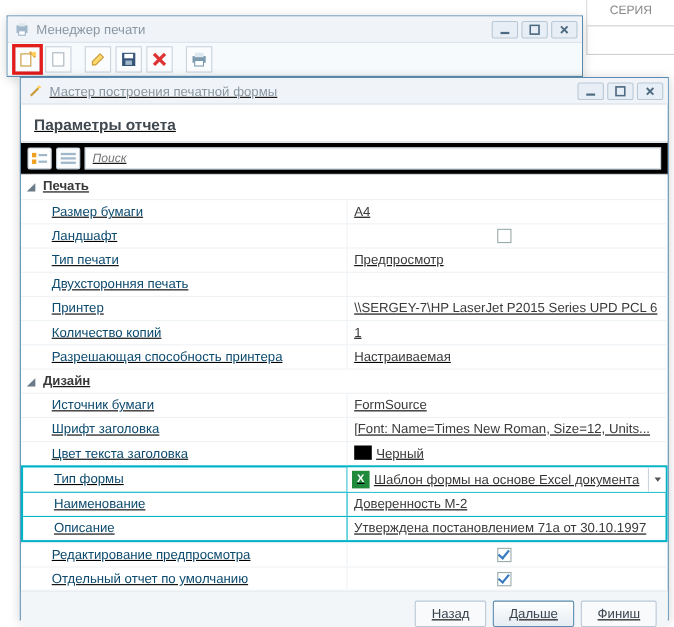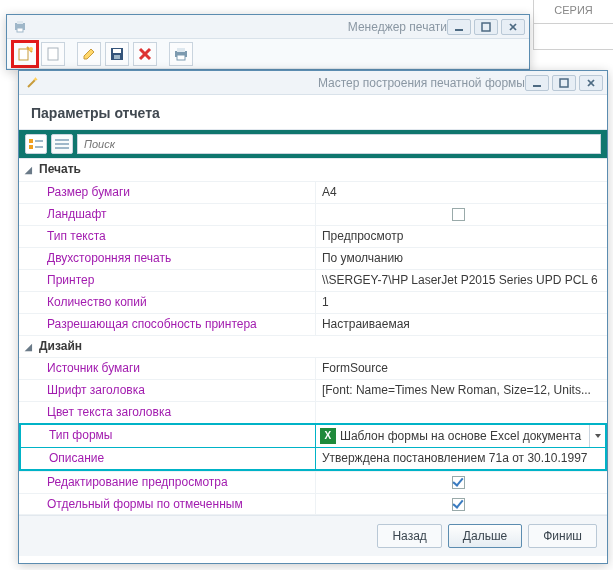--- a/index.html
+++ b/index.html
@@ -52,7 +52,6 @@
     color: #8a97a3;
     font-size: 12px;
     flex: 1;
-    text-align: right;
   }
   .titlebar .wctrls { display: flex; gap: 3px; }
   .titlebar .wbtn {

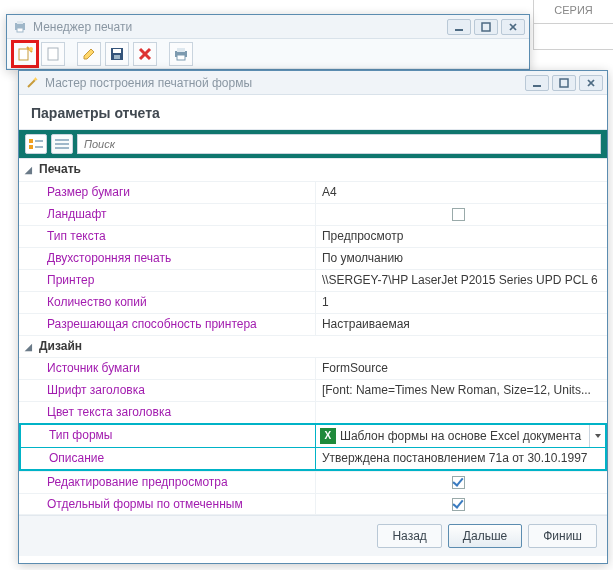--- a/index.html
+++ b/index.html
@@ -91,7 +91,7 @@
     left: 6px; top: 14px; width: 524px; height: 56px;
   }
   .win-wizard {
-    left: 18px; top: 70px; width: 590px; height: 494px;
+    left: 18px; top: 70px; width: 590px; height: 494px; text-decoration: underline;
   }
 
   .wiz-header {

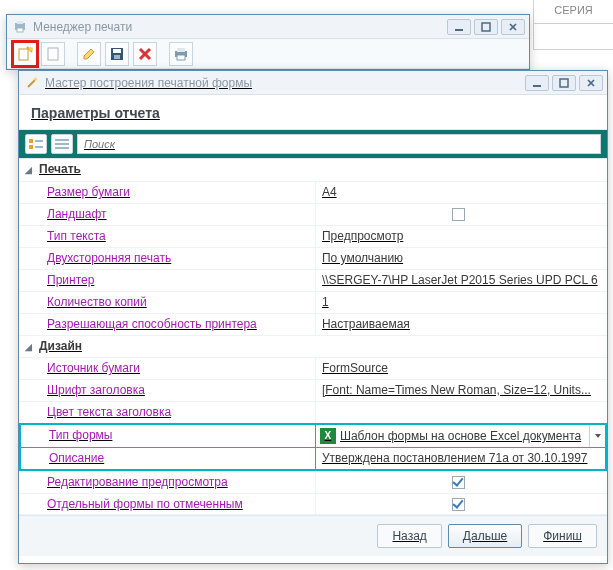--- a/index.html
+++ b/index.html
@@ -102,7 +102,7 @@
   }
   .wiz-toolbar {
     height: 30px;
-    background: #0f766e;
+    background: #000000;
     border-top: 1px solid #e2e8ee;
     border-bottom: 1px solid #e2e8ee;
     display: flex; align-items: center; gap: 4px;

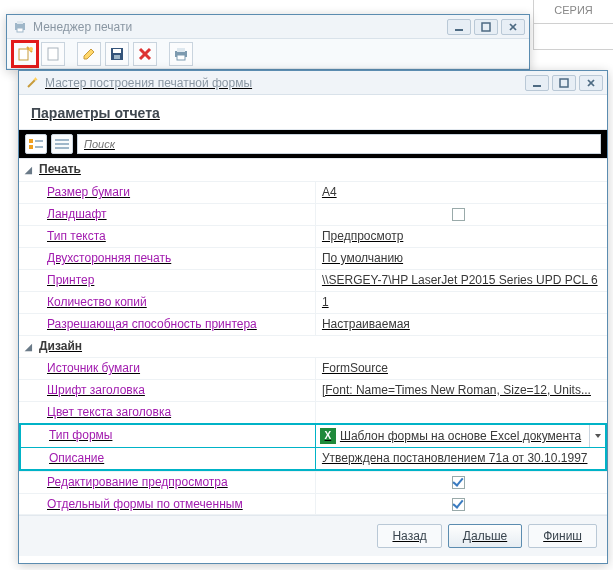--- a/index.html
+++ b/index.html
@@ -140,7 +140,7 @@
   .prop-label {
     width: 50.5%;
     padding: 3px 4px 0 28px;
-    color: #a21caf;
+    color: #0c4a6e;
     border-right: 1px solid #eef2f5;
   }
   .prop-value {

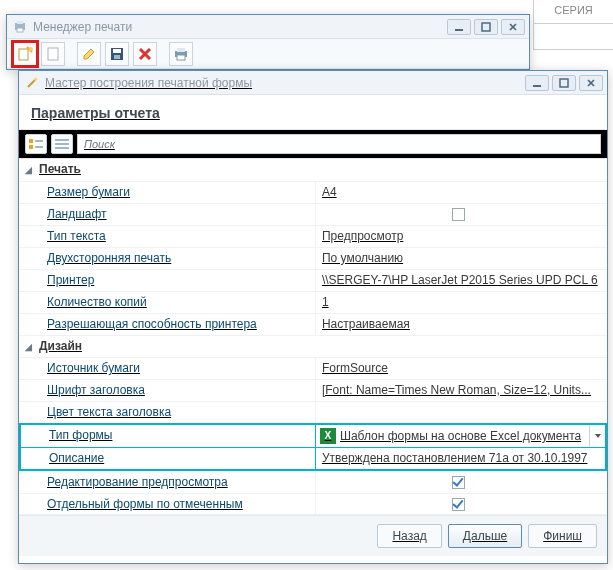--- a/index.html
+++ b/index.html
@@ -388,7 +388,7 @@
         </div>
     </div>
     <div class="prop-row">
-      <div class="prop-label">Тип текста</div>
+      <div class="prop-label">Тип печати</div>
       <div class="prop-value">Предпросмотр</div>
     </div>
     <div class="prop-row">

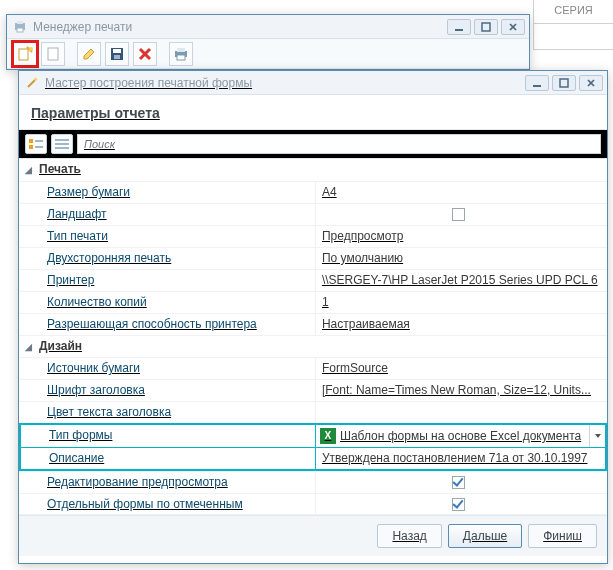--- a/index.html
+++ b/index.html
@@ -393,7 +393,6 @@
     </div>
     <div class="prop-row">
       <div class="prop-label">Двухсторонняя печать</div>
-      <div class="prop-value">По умолчанию</div>
     </div>
     <div class="prop-row">
       <div class="prop-label">Принтер</div>

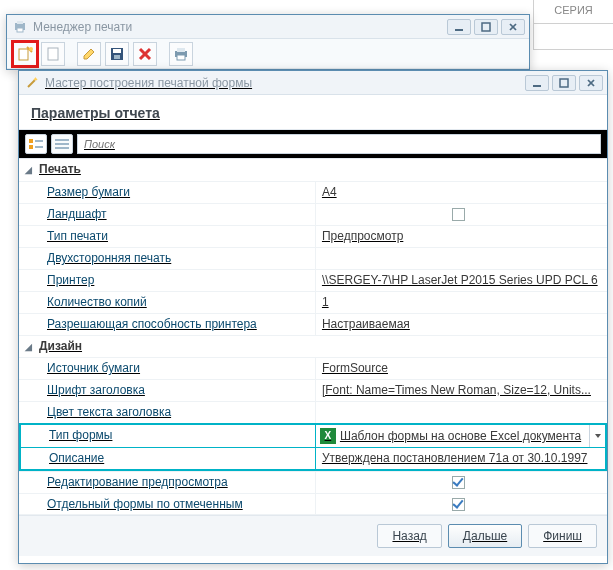--- a/index.html
+++ b/index.html
@@ -420,6 +420,7 @@
     </div>
     <div class="prop-row">
       <div class="prop-label">Цвет текста заголовка</div>
+      <div class="prop-value"><span class="sw-black"></span><span>Черный</span></div>
     </div>
 
     <div class="hl-group">

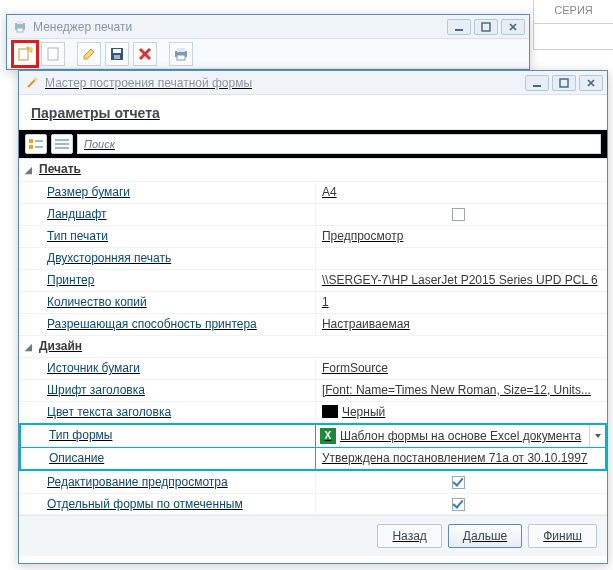--- a/index.html
+++ b/index.html
@@ -437,6 +437,10 @@
         </div>
       </div>
       <div class="prop-row">
+        <div class="prop-label">Наименование</div>
+        <div class="prop-value">Доверенность М-2</div>
+      </div>
+      <div class="prop-row">
         <div class="prop-label">Описание</div>
         <div class="prop-value">Утверждена постановлением 71а от 30.10.1997</div>
       </div>

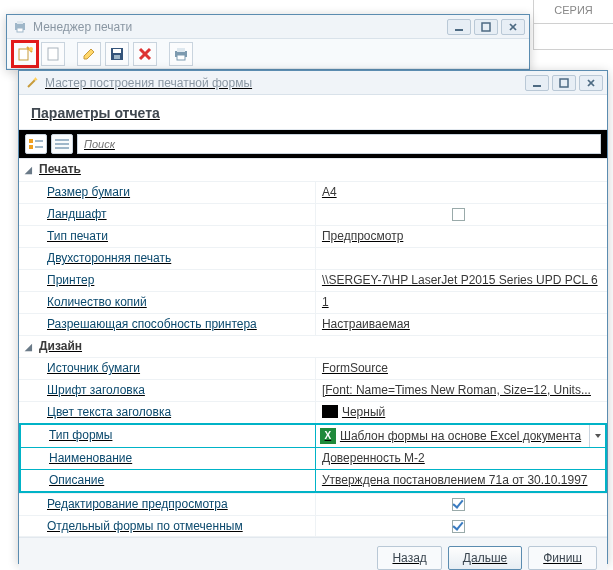--- a/index.html
+++ b/index.html
@@ -453,7 +453,7 @@
         </div>
     </div>
     <div class="prop-row" style="border-bottom:1px solid #eef2f5;">
-      <div class="prop-label">Отдельный формы по отмеченным</div>
+      <div class="prop-label">Отдельный отчет по умолчанию</div>
       <div class="prop-value chk-center">
           <span class="chk checked"></span>
         </div>

